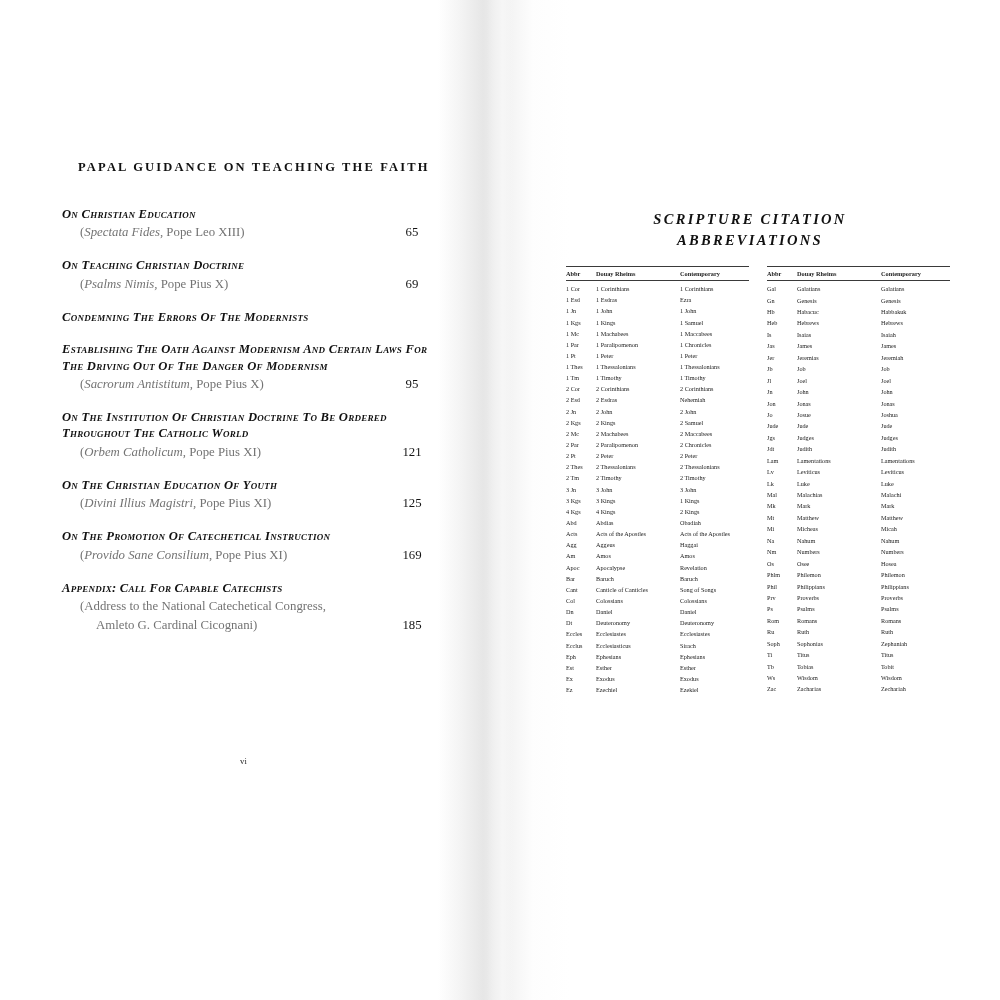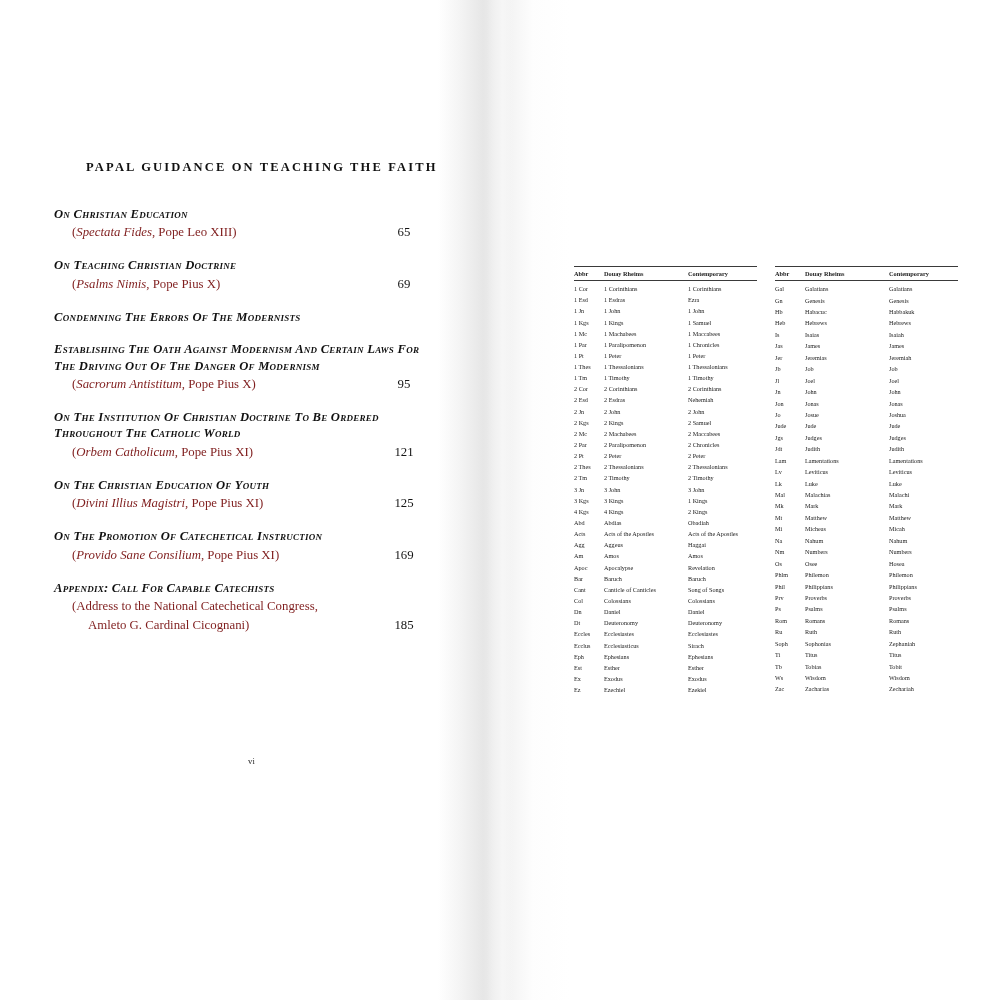--- a/index.html
+++ b/index.html
@@ -54,7 +54,6 @@
     position: absolute;
     top: 0;
     height: 939px;
-    margin-left: 8px;
   }
   .page-left  { left: 0;   width: 500px; }
   .page-right { left: 500px; width: 500px; }

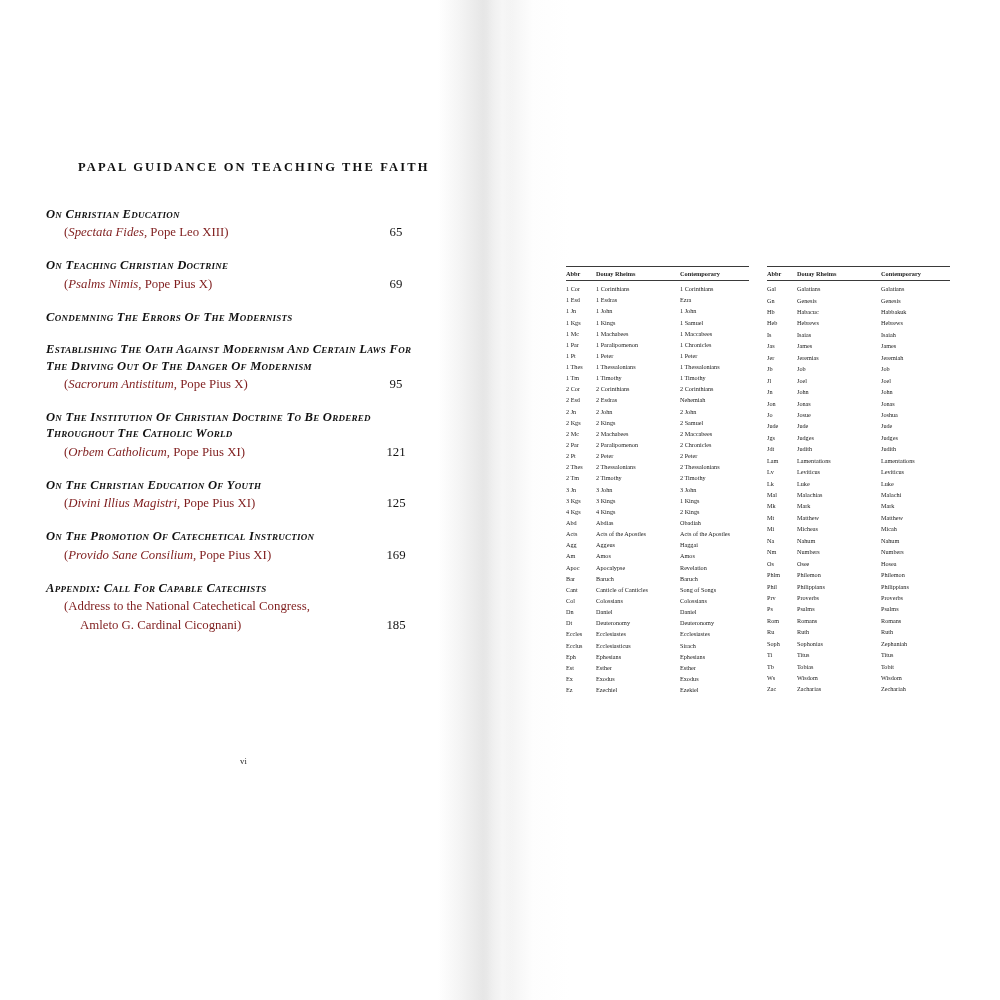--- a/index.html
+++ b/index.html
@@ -72,7 +72,7 @@
 
   .toc {
     position: absolute;
-    left: 46px;
+    left: 62px;
     top: 206px;
     width: 370px;
     font-family: Liberation Serif, serif;

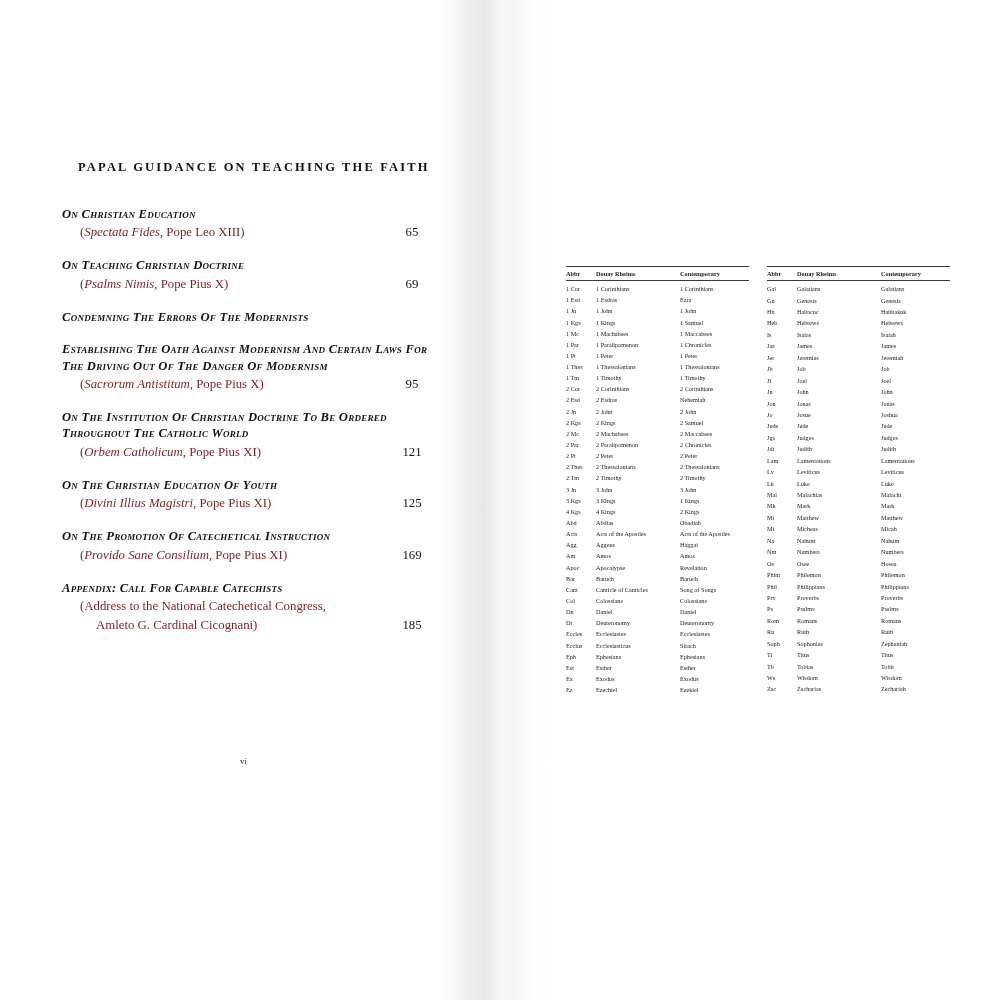--- a/index.html
+++ b/index.html
@@ -256,6 +256,10 @@
 
   <div class="page page-right">
 
+    <div class="abbr-heading">
+      <span class="l1">SCRIPTURE CITATION</span>
+      <span class="l2">ABBREVIATIONS</span>
+    </div>
 
     <div class="tables">
       <table class="abbr-table" id="tbl-left">

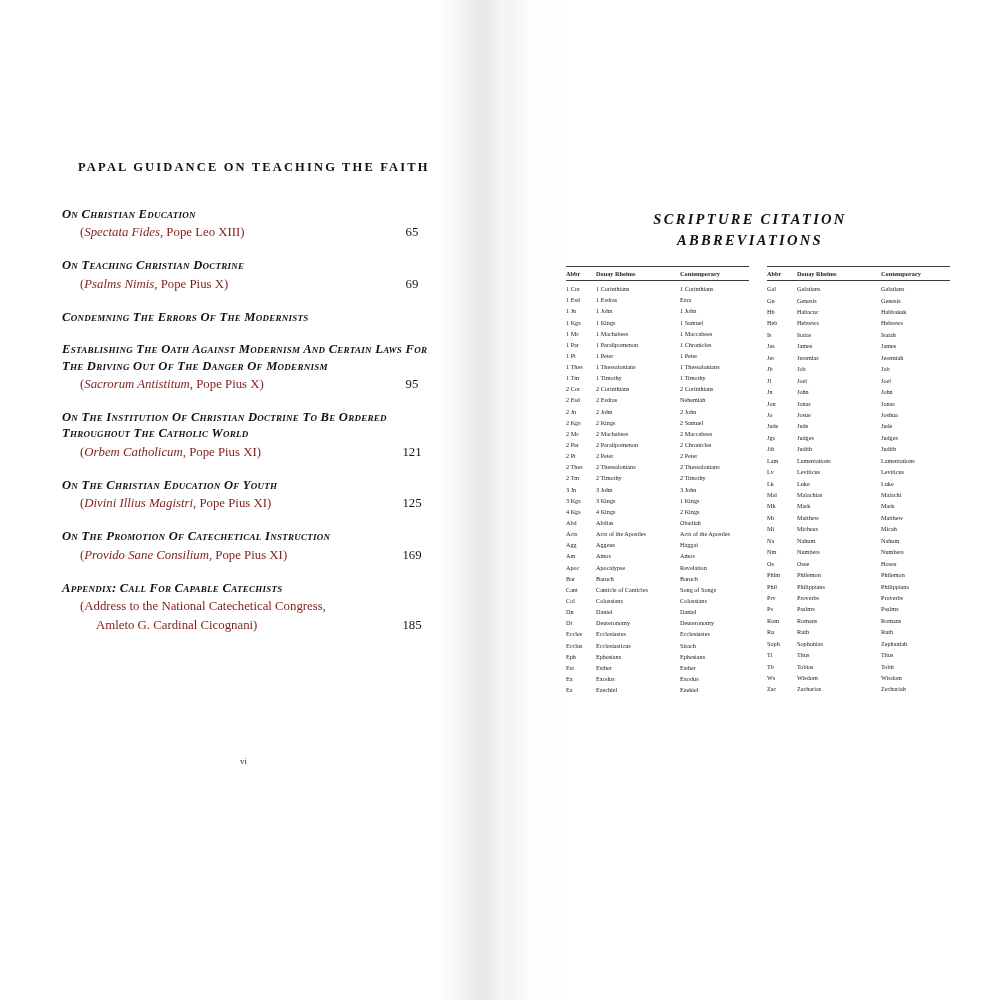--- a/index.html
+++ b/index.html
@@ -105,7 +105,7 @@
     display: block;
     font-size: 12.8px;
     line-height: 17px;
-    color: #7f1d1d;
+    color: #737373;
     padding-left: 18px;
   }
   .toc-sub .ital { font-style: italic; }

